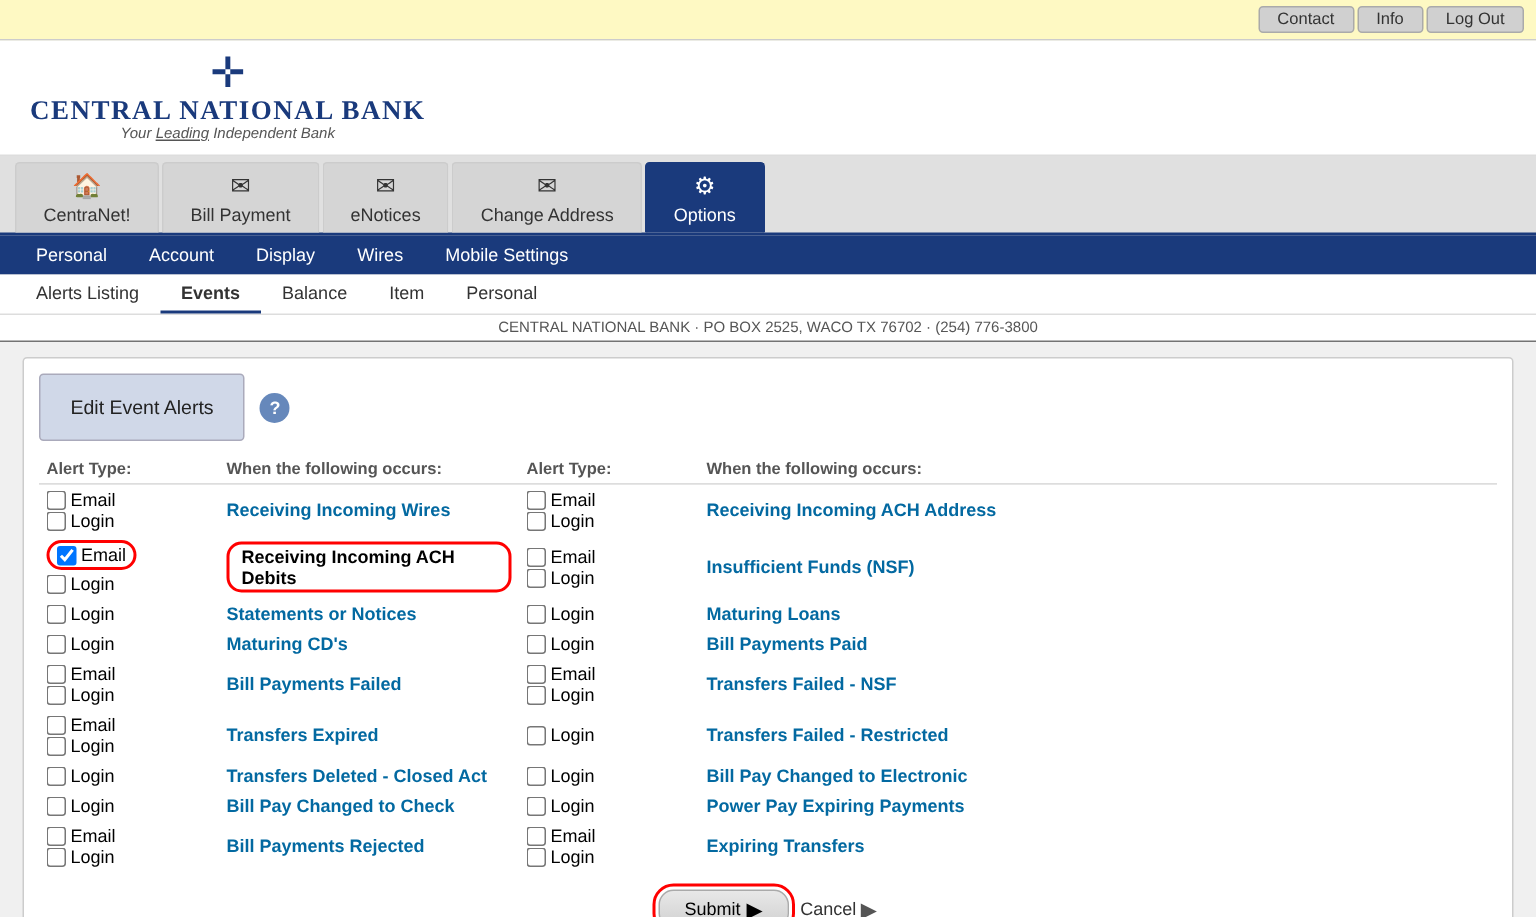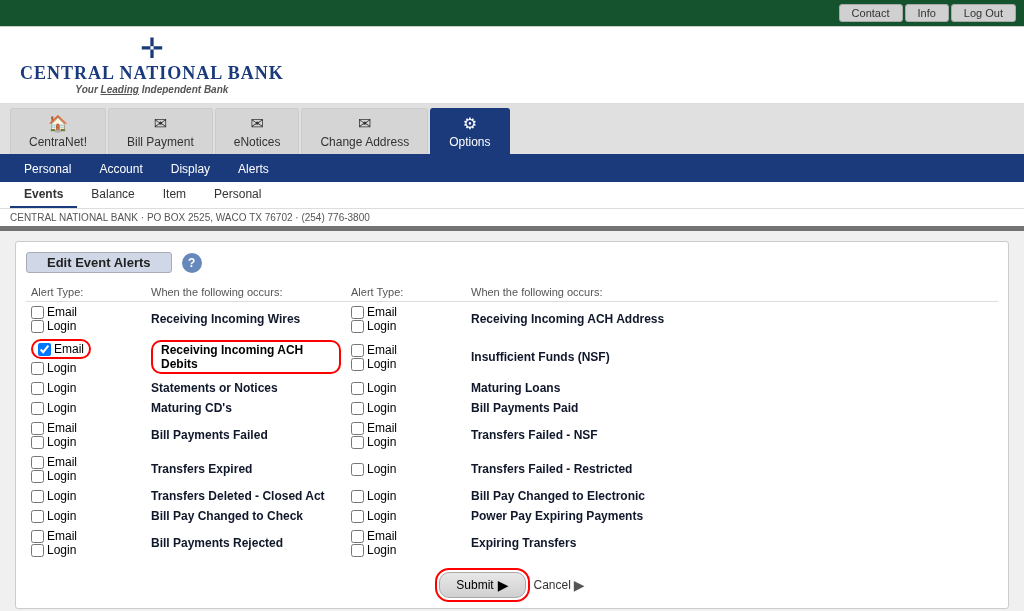--- a/index.html
+++ b/index.html
@@ -6,7 +6,7 @@
     body { font-family: Arial, sans-serif; font-size: 12px; background: #c8c8c8; width: 1024px; min-height: 611px; }
 
     
-    .top-bar { display: flex; justify-content: flex-end; align-items: center; padding: 4px 8px; background: #14532d; border-bottom: 1px solid #ccc; gap: 2px; }
+    .top-bar { display: flex; justify-content: flex-end; align-items: center; padding: 4px 8px; background: #fef9c3; border-bottom: 1px solid #ccc; gap: 2px; }
     .top-bar-btn { padding: 2px 12px; font-size: 11px; background: #d0d0d0; border: 1px solid #aaa; border-radius: 3px; cursor: pointer; color: #333; }
 
     

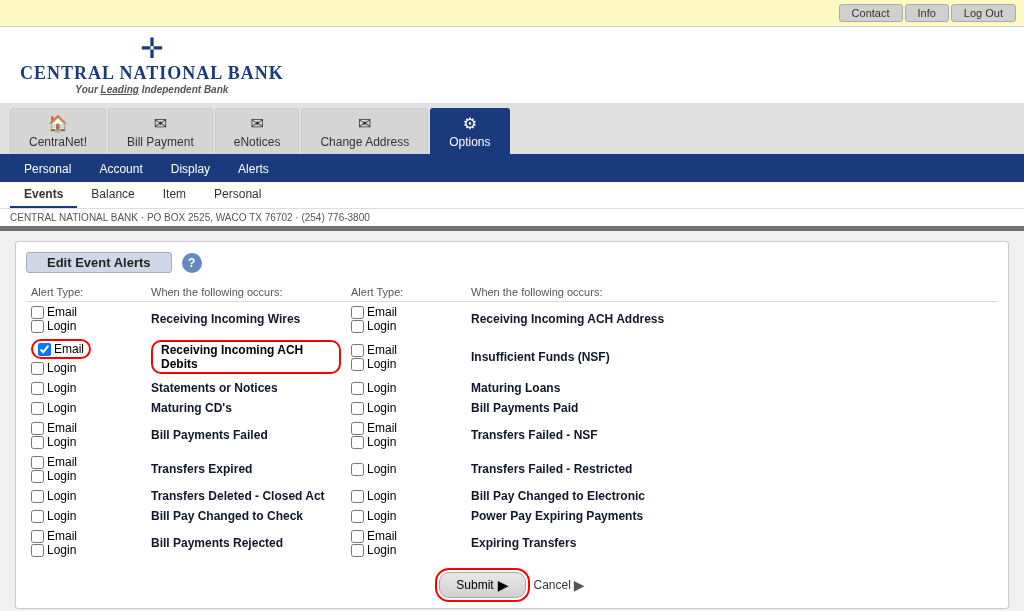--- a/index.html
+++ b/index.html
@@ -14,7 +14,7 @@
     .logo-area { display: flex; flex-direction: column; align-items: center; }
     .logo-icon { color: #1a3a7c; font-size: 28px; line-height: 1; }
     .logo-name { font-size: 18px; font-weight: bold; color: #1a3a7c; letter-spacing: 1px; text-transform: uppercase; font-family: 'Times New Roman', serif; text-align: center; }
-    .logo-tagline { font-size: 10px; color: #555; font-style: italic; font-weight: bold; }
+    .logo-tagline { font-size: 10px; color: #555; font-style: italic; }
     .logo-tagline u { color: #555; }
 
     

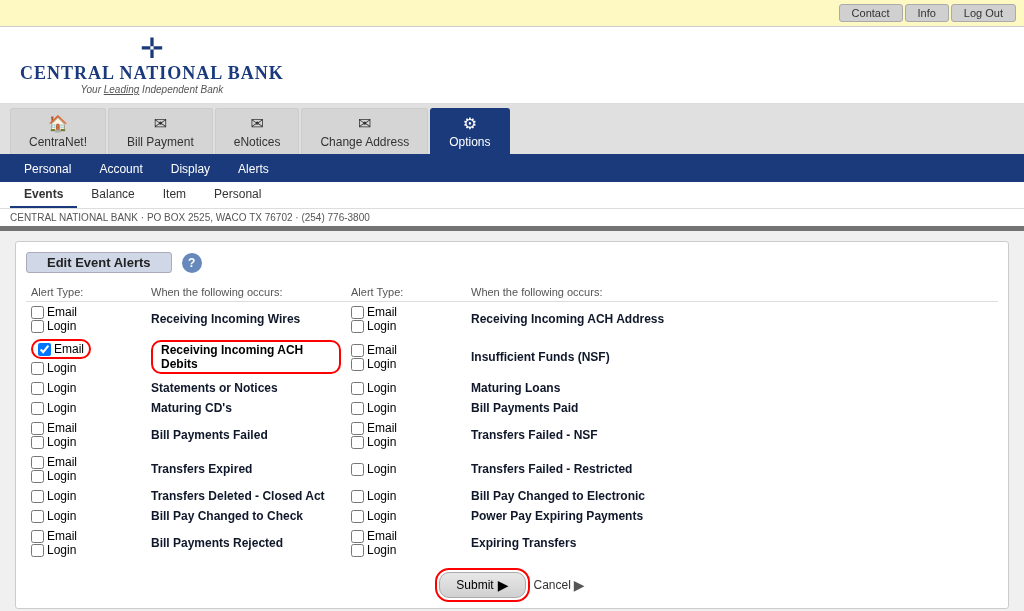--- a/index.html
+++ b/index.html
@@ -108,7 +108,7 @@
   <div class="sec-nav-item">Personal</div>
   <div class="sec-nav-item">Account</div>
   <div class="sec-nav-item">Display</div>
-  <div class="sec-nav-item">Alerts</div>
+  <div class="sec-nav-item">Wires</div>
 </div>
 
 <div class="third-nav">

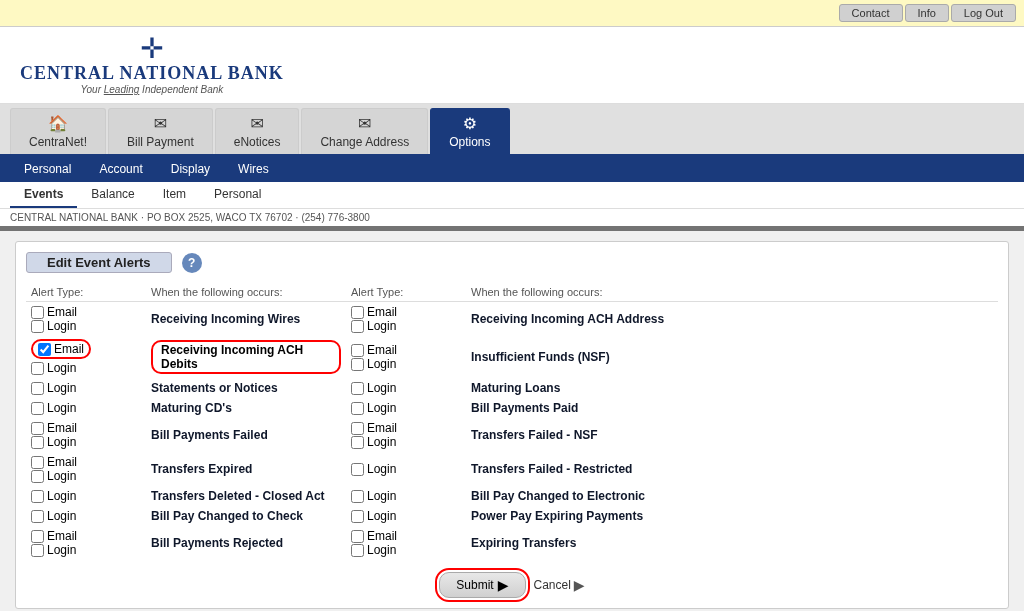--- a/index.html
+++ b/index.html
@@ -109,6 +109,7 @@
   <div class="sec-nav-item">Account</div>
   <div class="sec-nav-item">Display</div>
   <div class="sec-nav-item">Wires</div>
+  <div class="sec-nav-item">Mobile Settings</div>
 </div>
 
 <div class="third-nav">

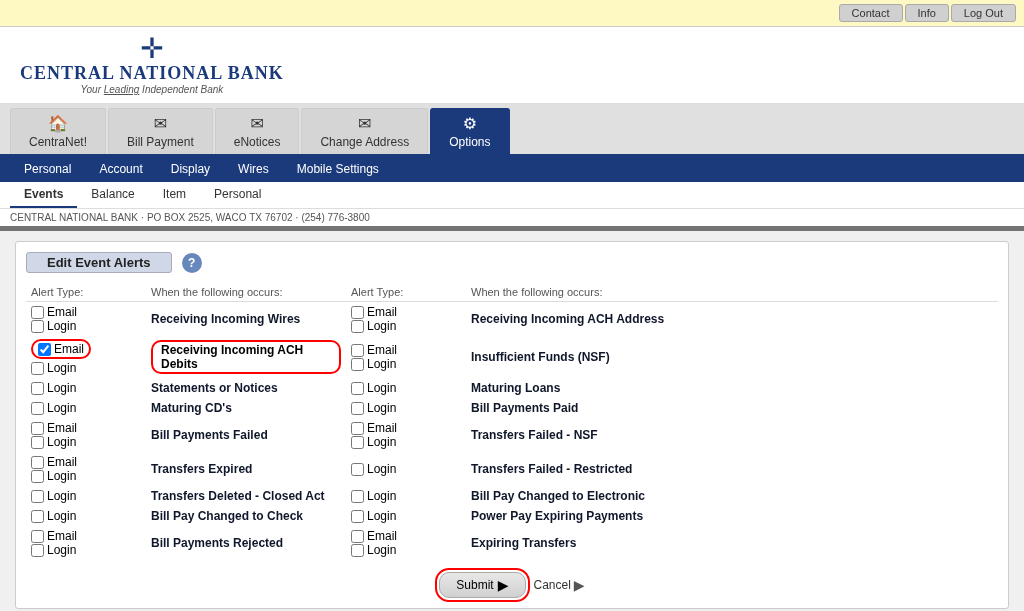--- a/index.html
+++ b/index.html
@@ -113,6 +113,7 @@
 </div>
 
 <div class="third-nav">
+  <div class="third-nav-item">Alerts Listing</div>
   <div class="third-nav-item active">Events</div>
   <div class="third-nav-item">Balance</div>
   <div class="third-nav-item">Item</div>

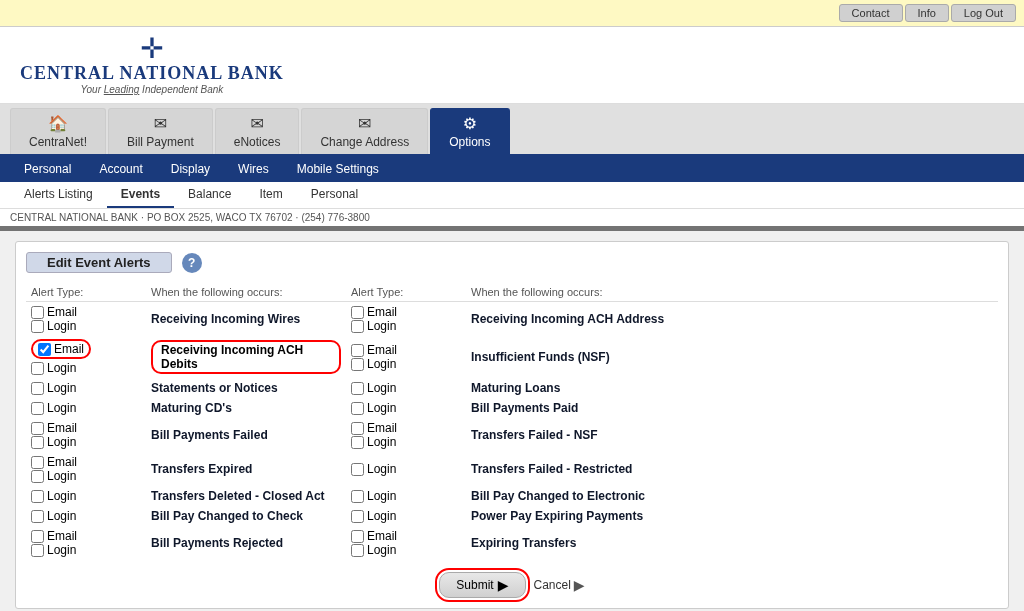--- a/index.html
+++ b/index.html
@@ -33,7 +33,7 @@
     .third-nav-item.active { border-bottom: 2px solid #1a3a7c; font-weight: bold; }
 
     
-    .addr-bar { text-align: left; font-size: 10px; color: #555; padding: 3px 10px; background: white; border-bottom: 5px solid #737373; }
+    .addr-bar { text-align: center; font-size: 10px; color: #555; padding: 3px 10px; background: white; border-bottom: 1px solid #737373; }
 
     
     .main-content { background: #f0f0f0; padding: 10px 15px; min-height: 420px; }

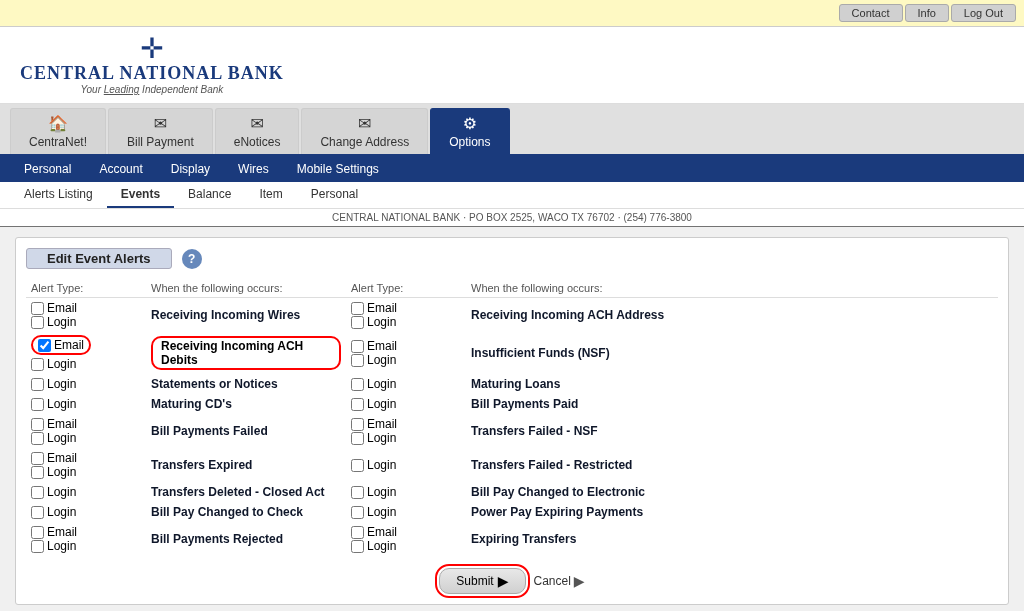--- a/index.html
+++ b/index.html
@@ -41,7 +41,7 @@
     .edit-panel { background: white; border: 1px solid #ccc; padding: 10px; border-radius: 3px; }
 
     .panel-header { display: flex; align-items: center; gap: 10px; margin-bottom: 10px; }
-    .panel-title-box { background: #d0d8e8; border: 1px solid #aab; padding: 2px 20px; font-size: 13px; font-weight: bold; color: #222; border-radius: 3px; }
+    .panel-title-box { background: #d0d8e8; border: 1px solid #aab; padding: 14px 20px; font-size: 13px; font-weight: normal; color: #222; border-radius: 3px; }
     .help-icon { width: 20px; height: 20px; border-radius: 50%; background: #6688bb; color: white; display: flex; align-items: center; justify-content: center; font-size: 12px; font-weight: bold; cursor: pointer; }
 
     

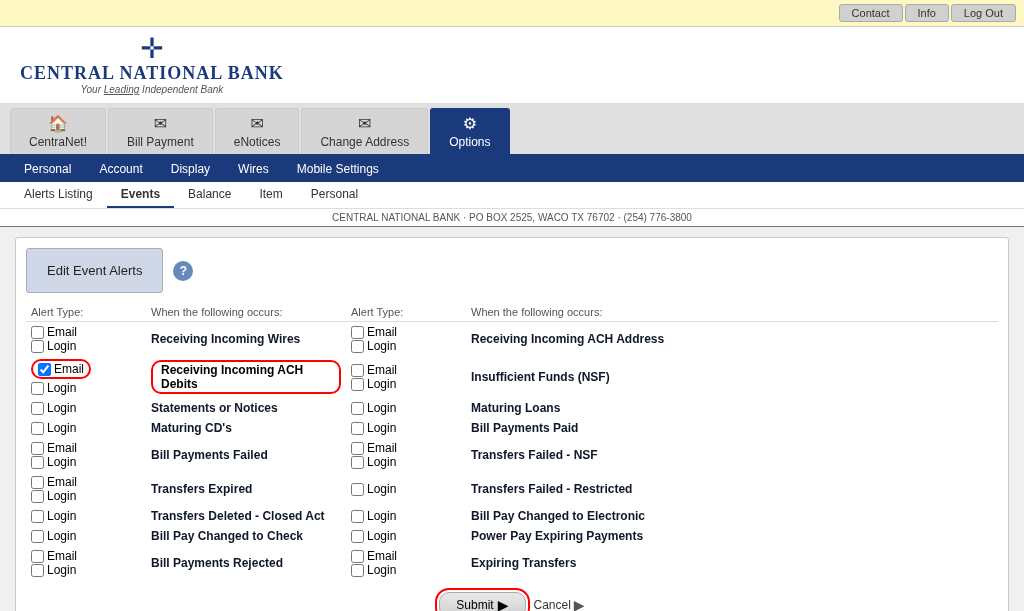--- a/index.html
+++ b/index.html
@@ -46,7 +46,7 @@
 
     
     .alerts-table { width: 100%; border-collapse: collapse; }
-    .alerts-table th { font-size: 11px; color: #555; font-weight: normal; padding: 3px 5px; border-bottom: 1px solid #ddd; text-align: left; }
+    .alerts-table th { font-size: 11px; color: #555; font-weight: bold; padding: 3px 5px; border-bottom: 1px solid #ddd; text-align: left; }
     .alerts-table td { padding: 3px 5px; vertical-align: middle; font-size: 12px; }
 
     .col-alert { width: 120px; }

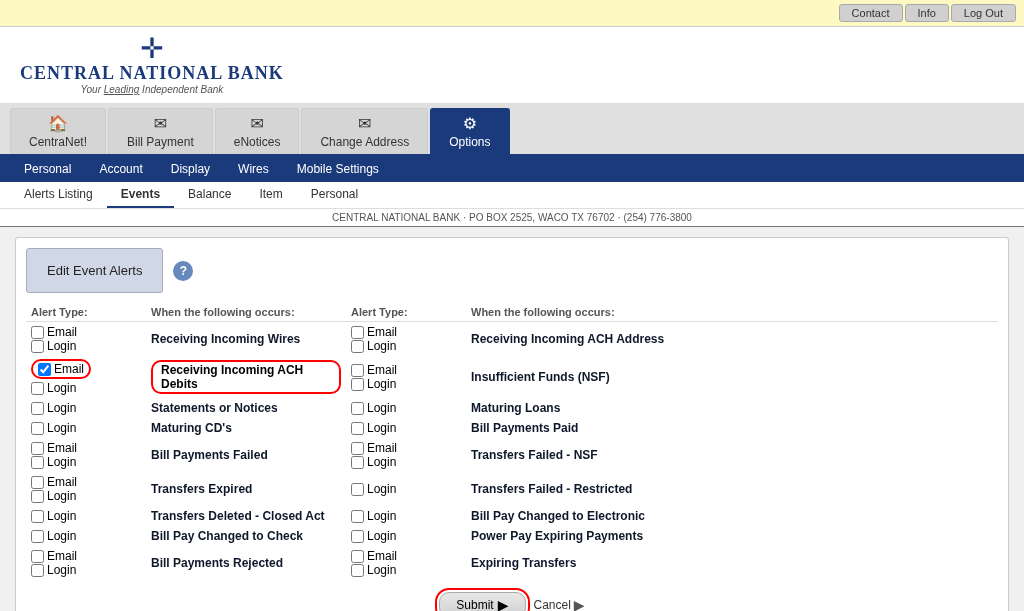--- a/index.html
+++ b/index.html
@@ -57,7 +57,7 @@
     .check-label { display: flex; align-items: center; gap: 3px; white-space: nowrap; }
     .check-label input[type=checkbox] { margin: 0; }
 
-    .row-when { font-weight: bold; color: #0f172a; }
+    .row-when { font-weight: bold; color: #0369a1; }
 
     .submit-area { display: flex; justify-content: center; gap: 8px; margin-top: 12px; }
     .submit-btn { background: linear-gradient(to bottom, #e8e8e8, #d0d0d0); border: 1px solid #aaa; border-radius: 10px; padding: 4px 16px; font-size: 12px; cursor: pointer; display: flex; align-items: center; gap: 4px; outline: 2px solid red; outline-offset: 2px; }

